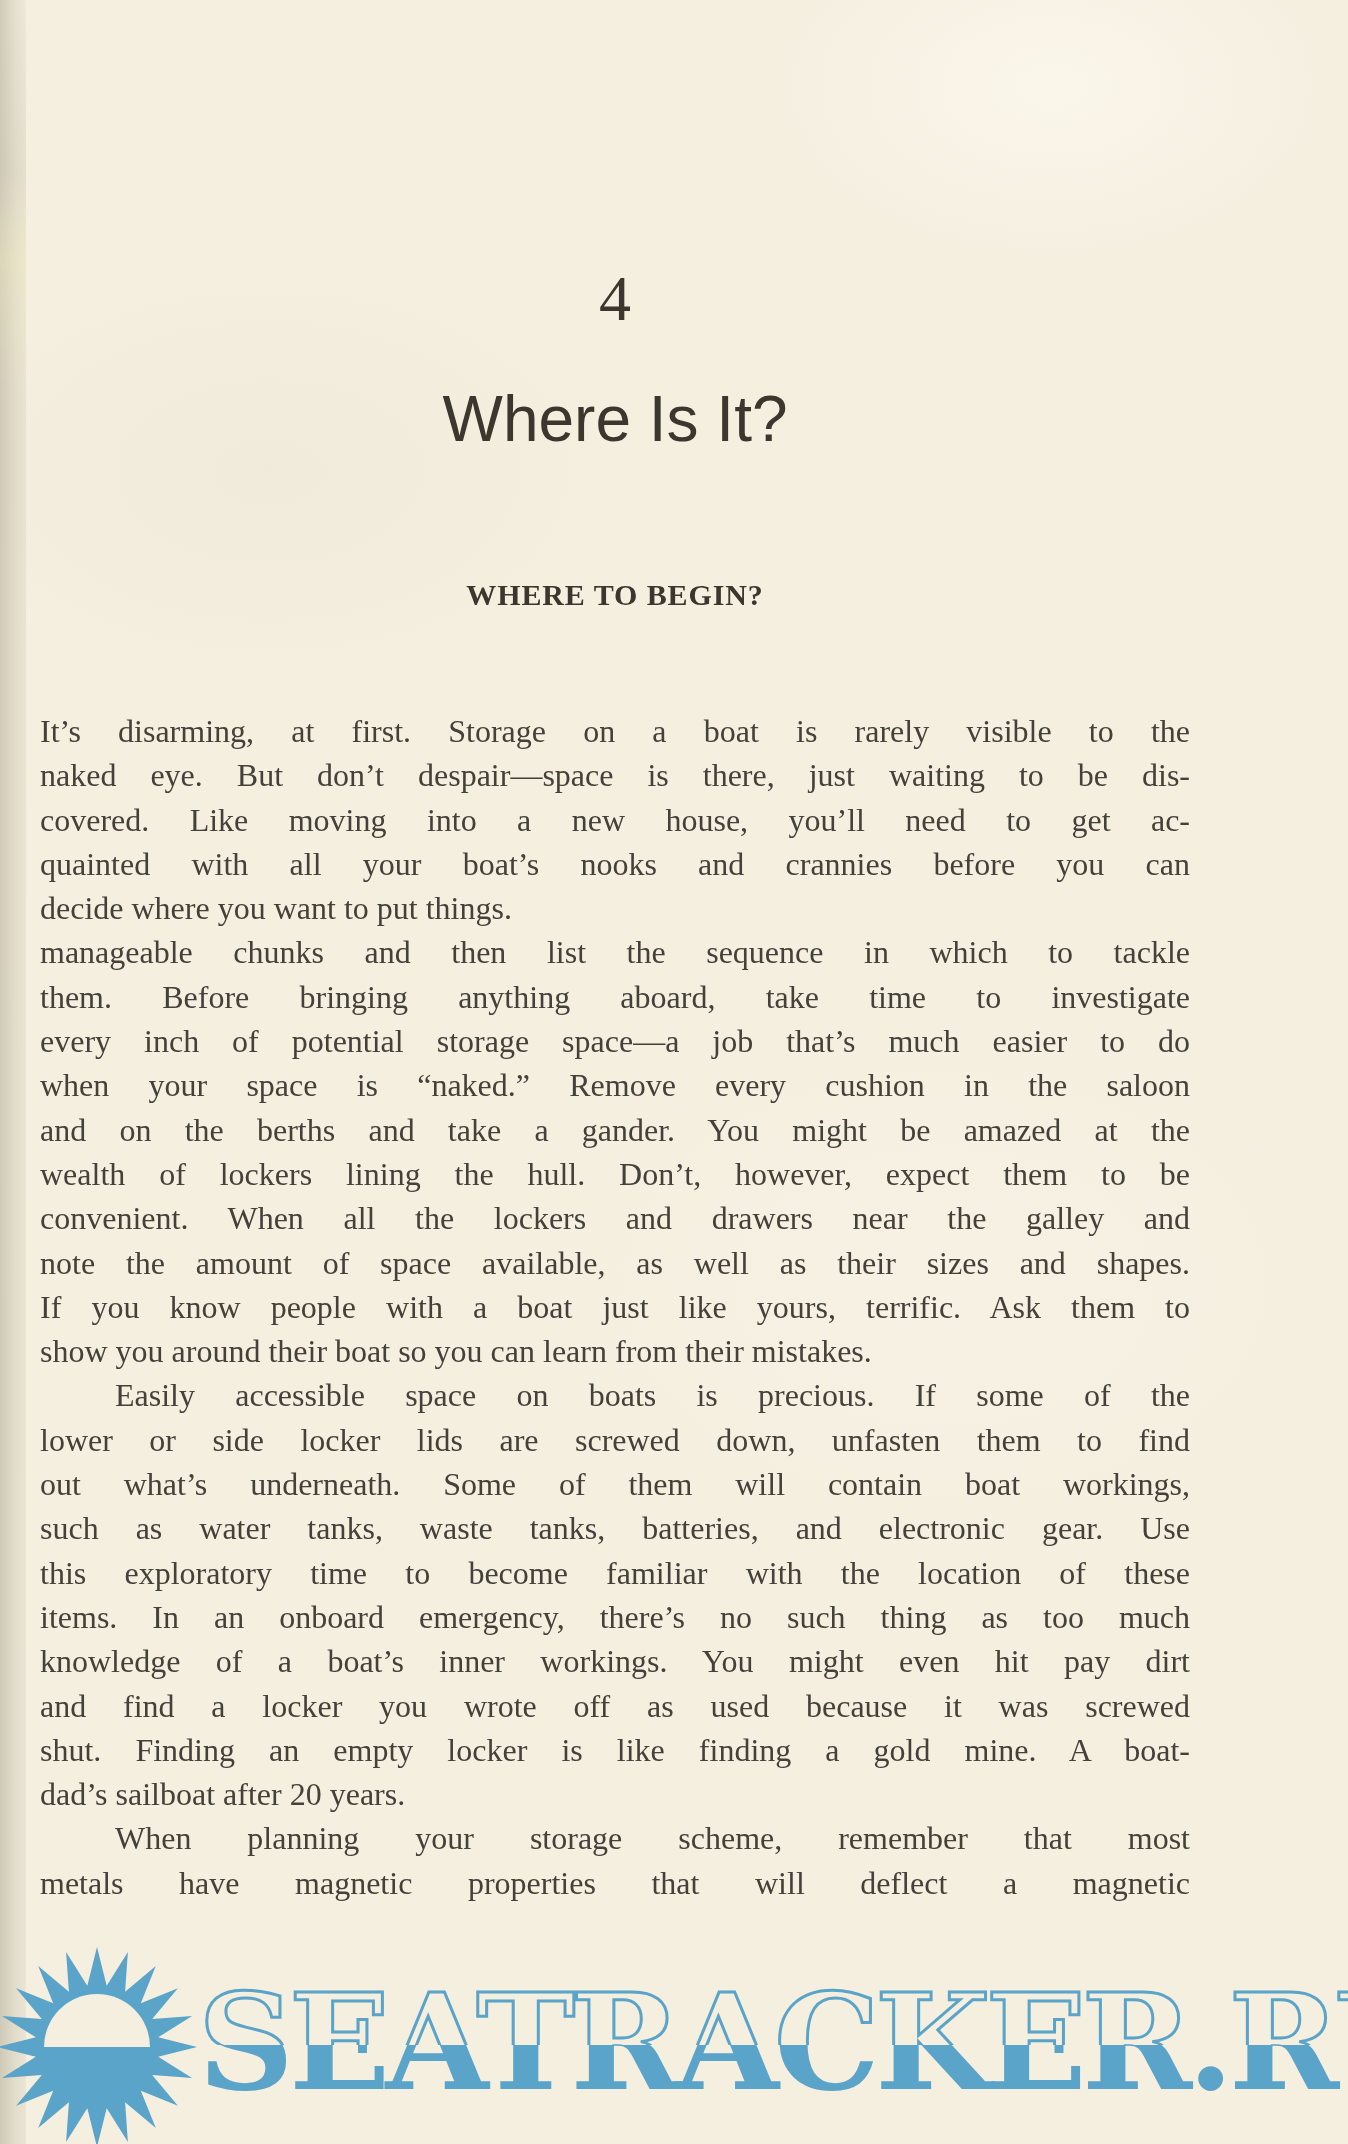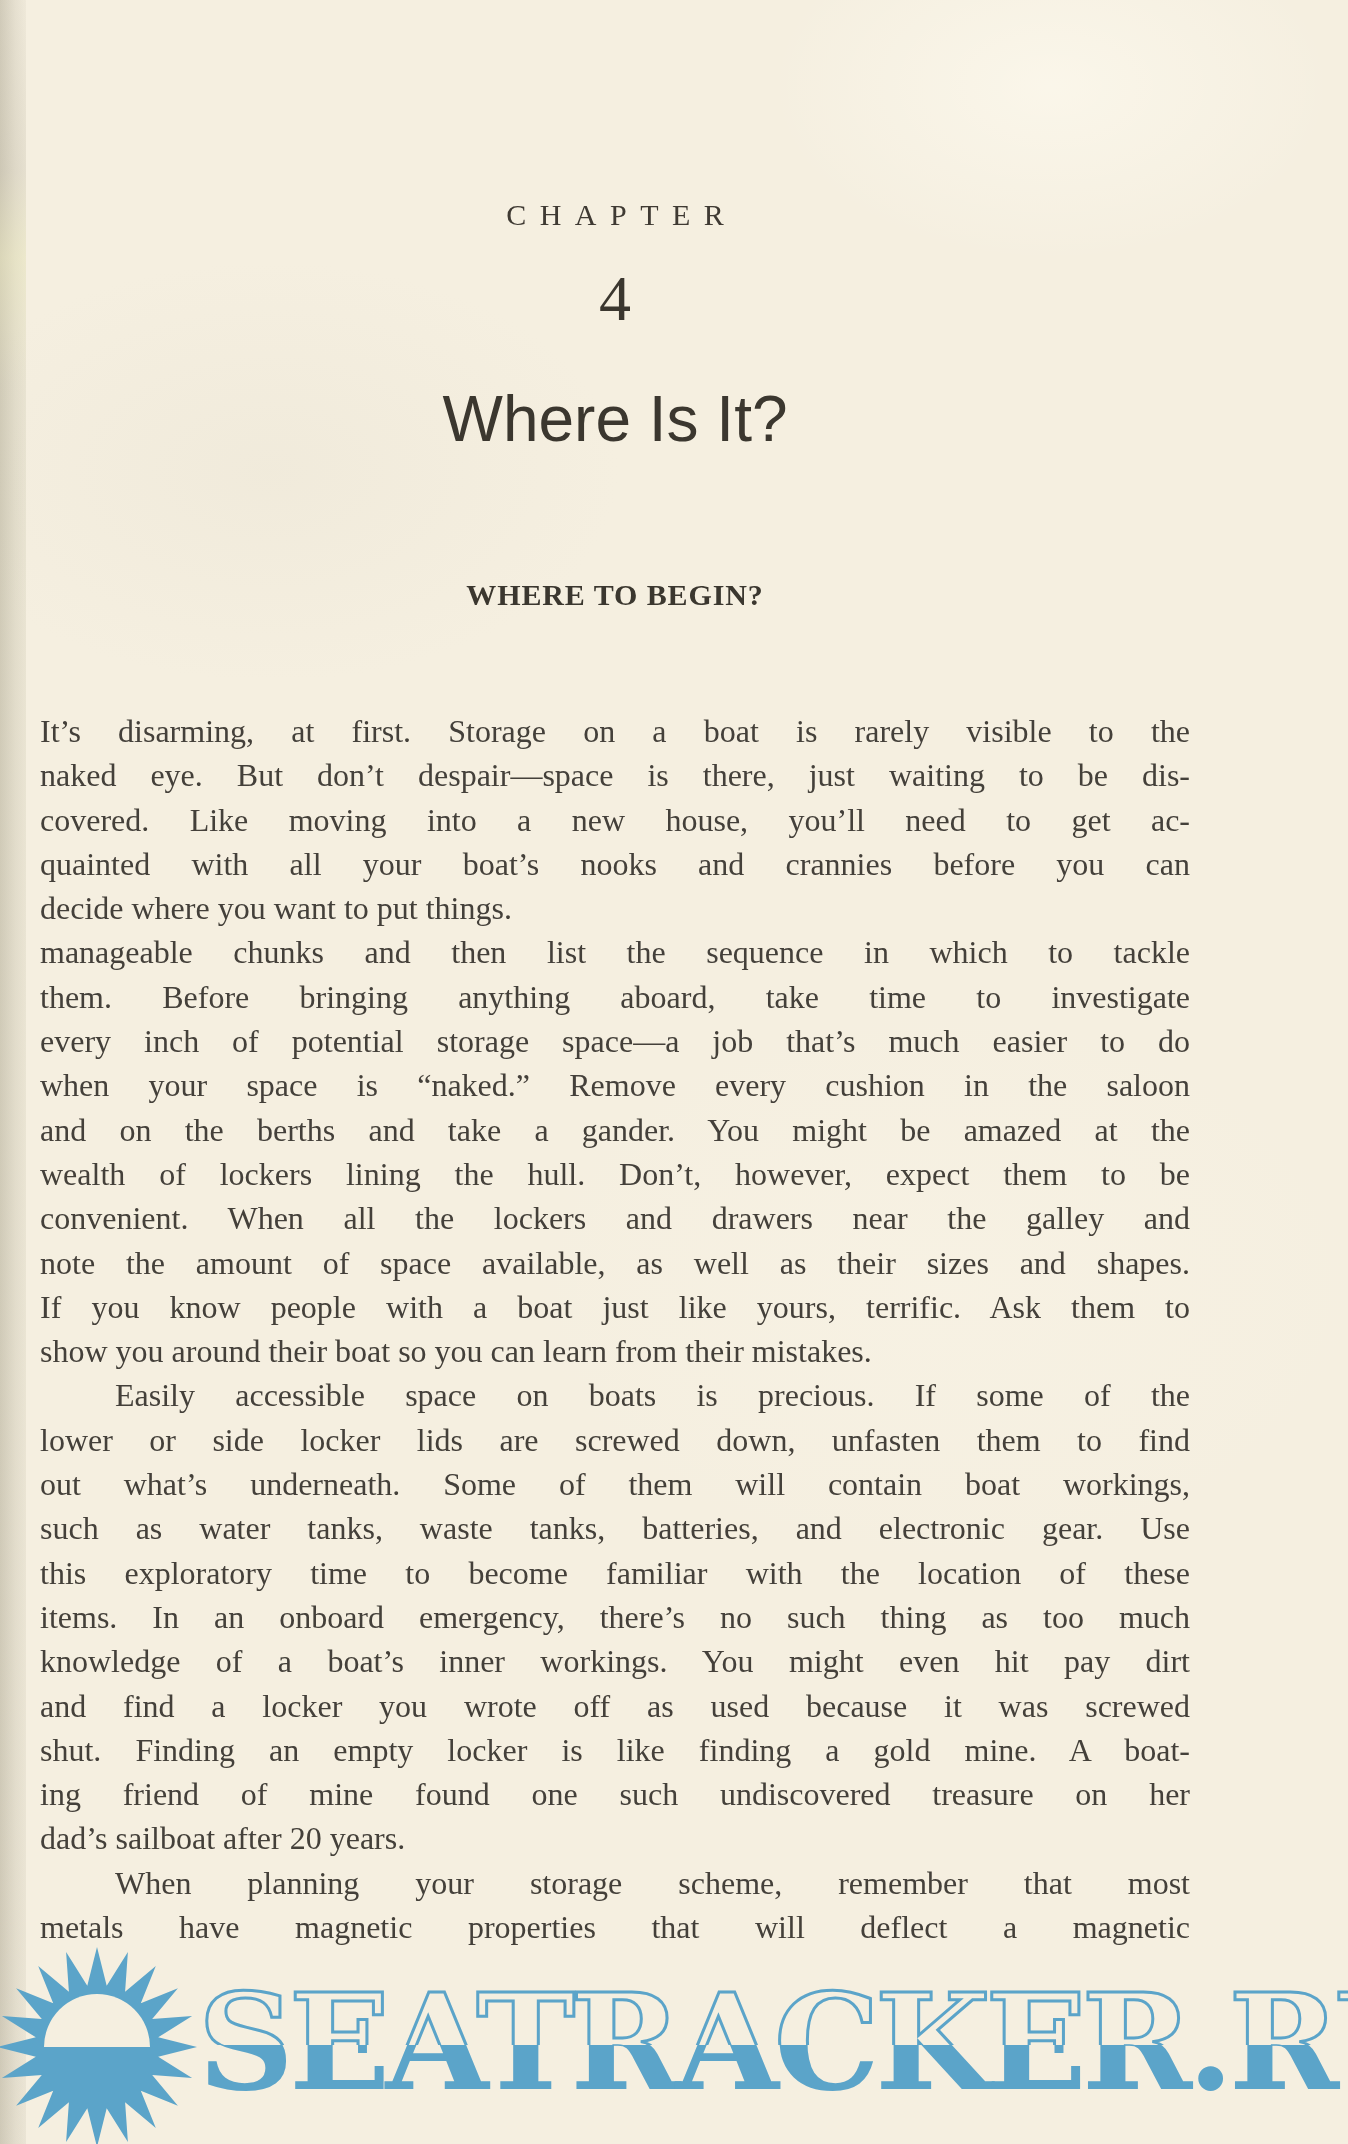--- a/index.html
+++ b/index.html
@@ -109,7 +109,6 @@
   </div>
 
   <div class="content">
-    <div class="chapter-label">CHAPTER</div>
     <div class="chapter-number">4</div>
     <div class="chapter-title">Where Is It?</div>
     <div class="section-heading">WHERE TO BEGIN?</div>

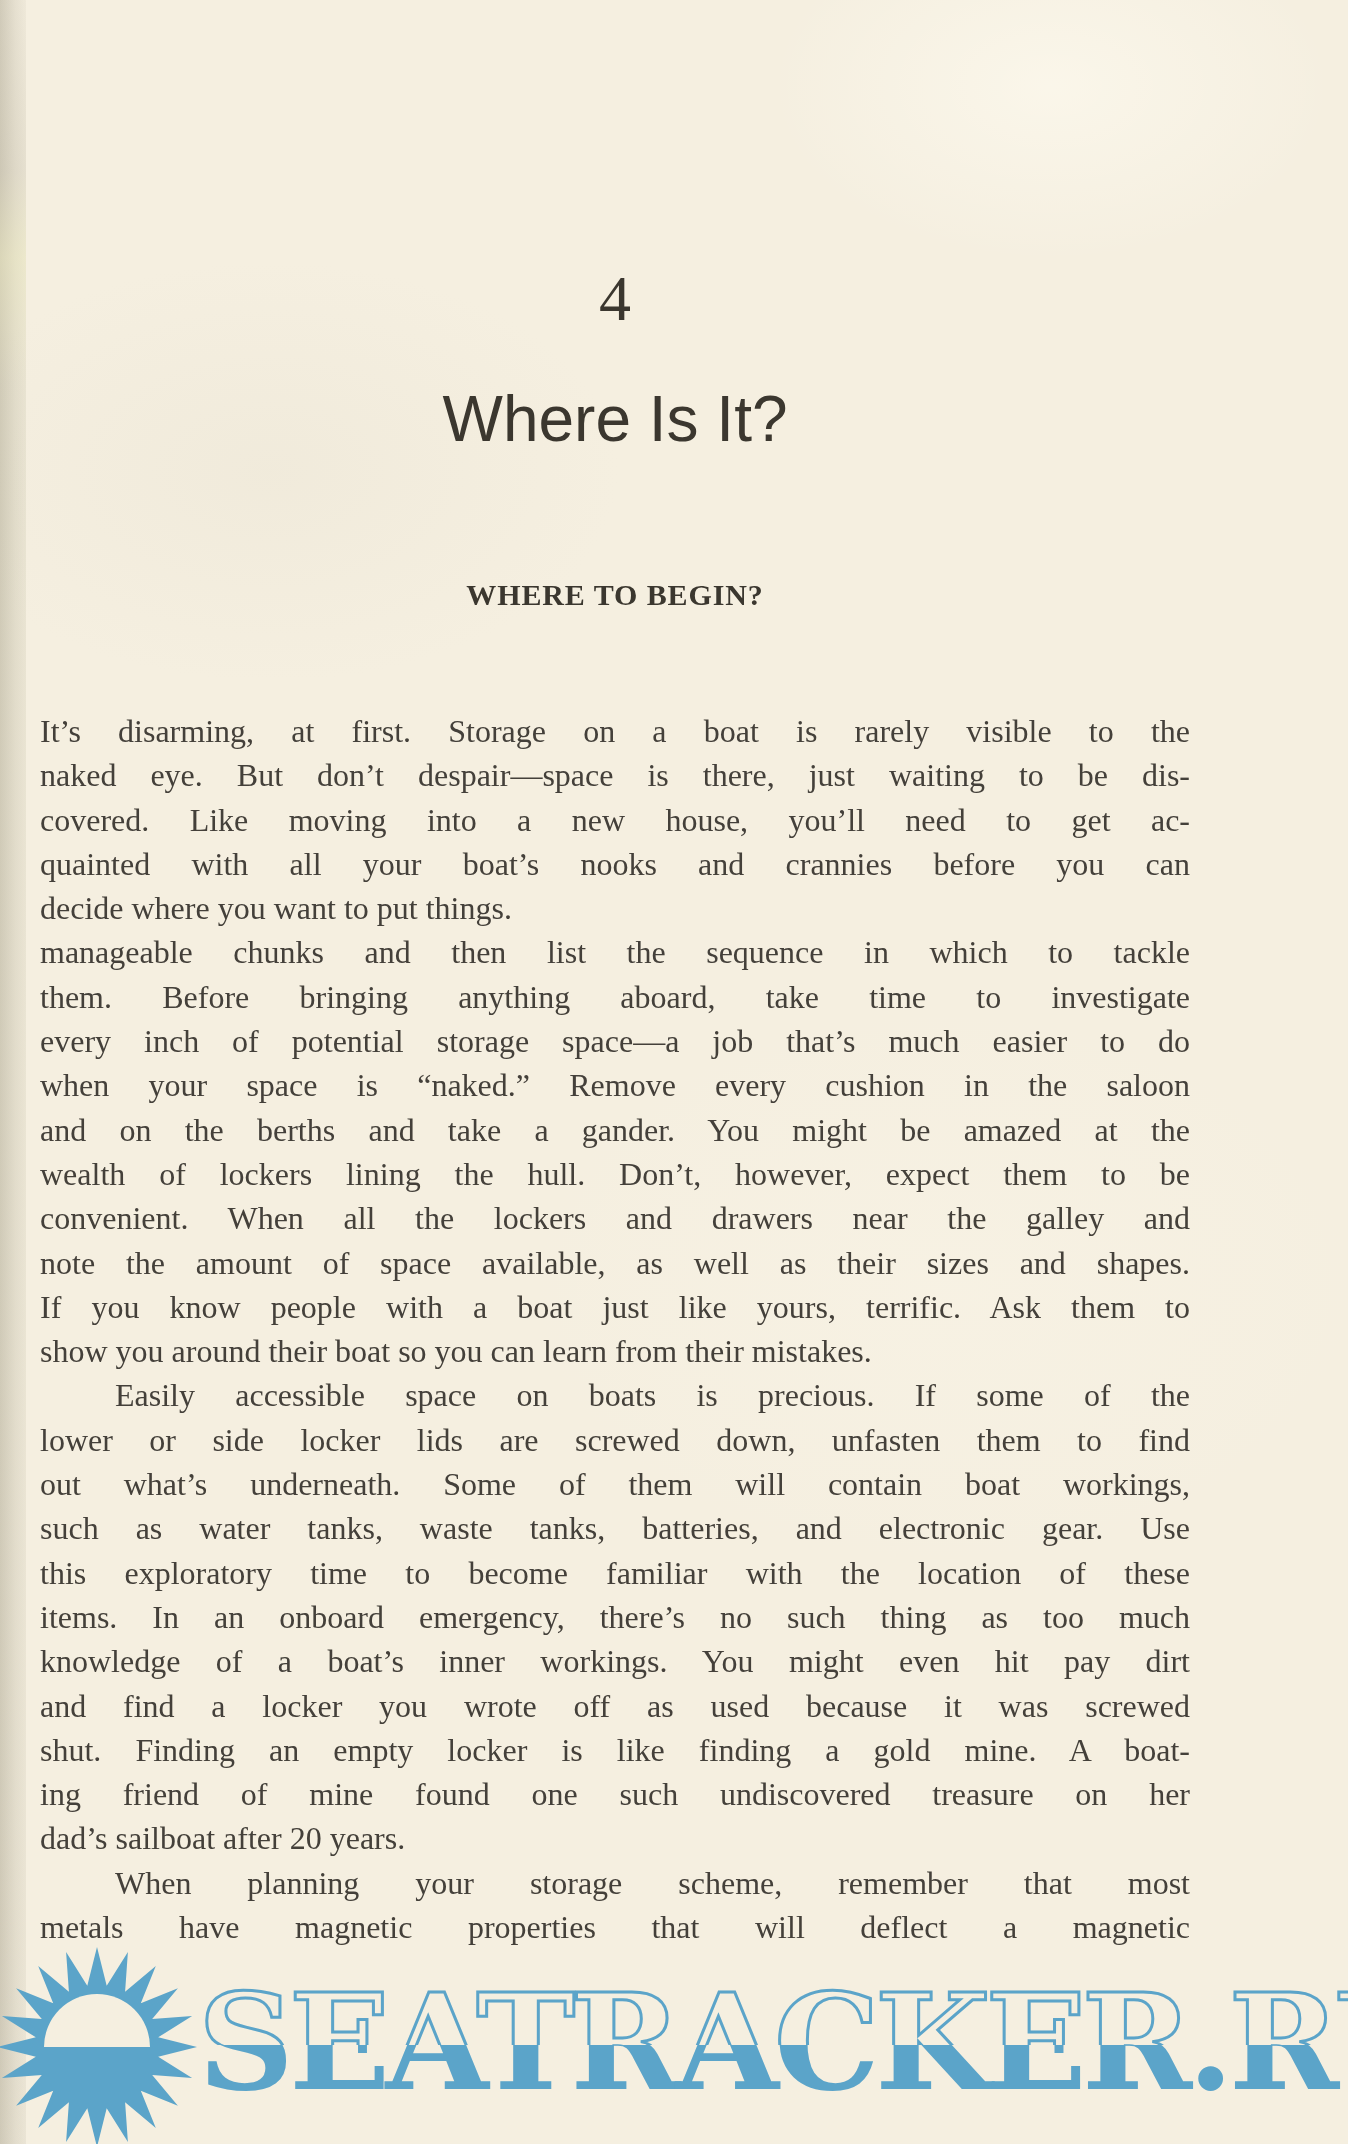--- a/index.html
+++ b/index.html
@@ -142,7 +142,6 @@
           <div class="line">knowledge of a boat’s inner workings. You might even hit pay dirt</div>
           <div class="line">and find a locker you wrote off as used because it was screwed</div>
           <div class="line">shut. Finding an empty locker is like finding a gold mine. A boat-</div>
-          <div class="line">ing friend of mine found one such undiscovered treasure on her</div>
           <div class="line last">dad’s sailboat after 20 years.</div>
         </div>
         <div class="para">

